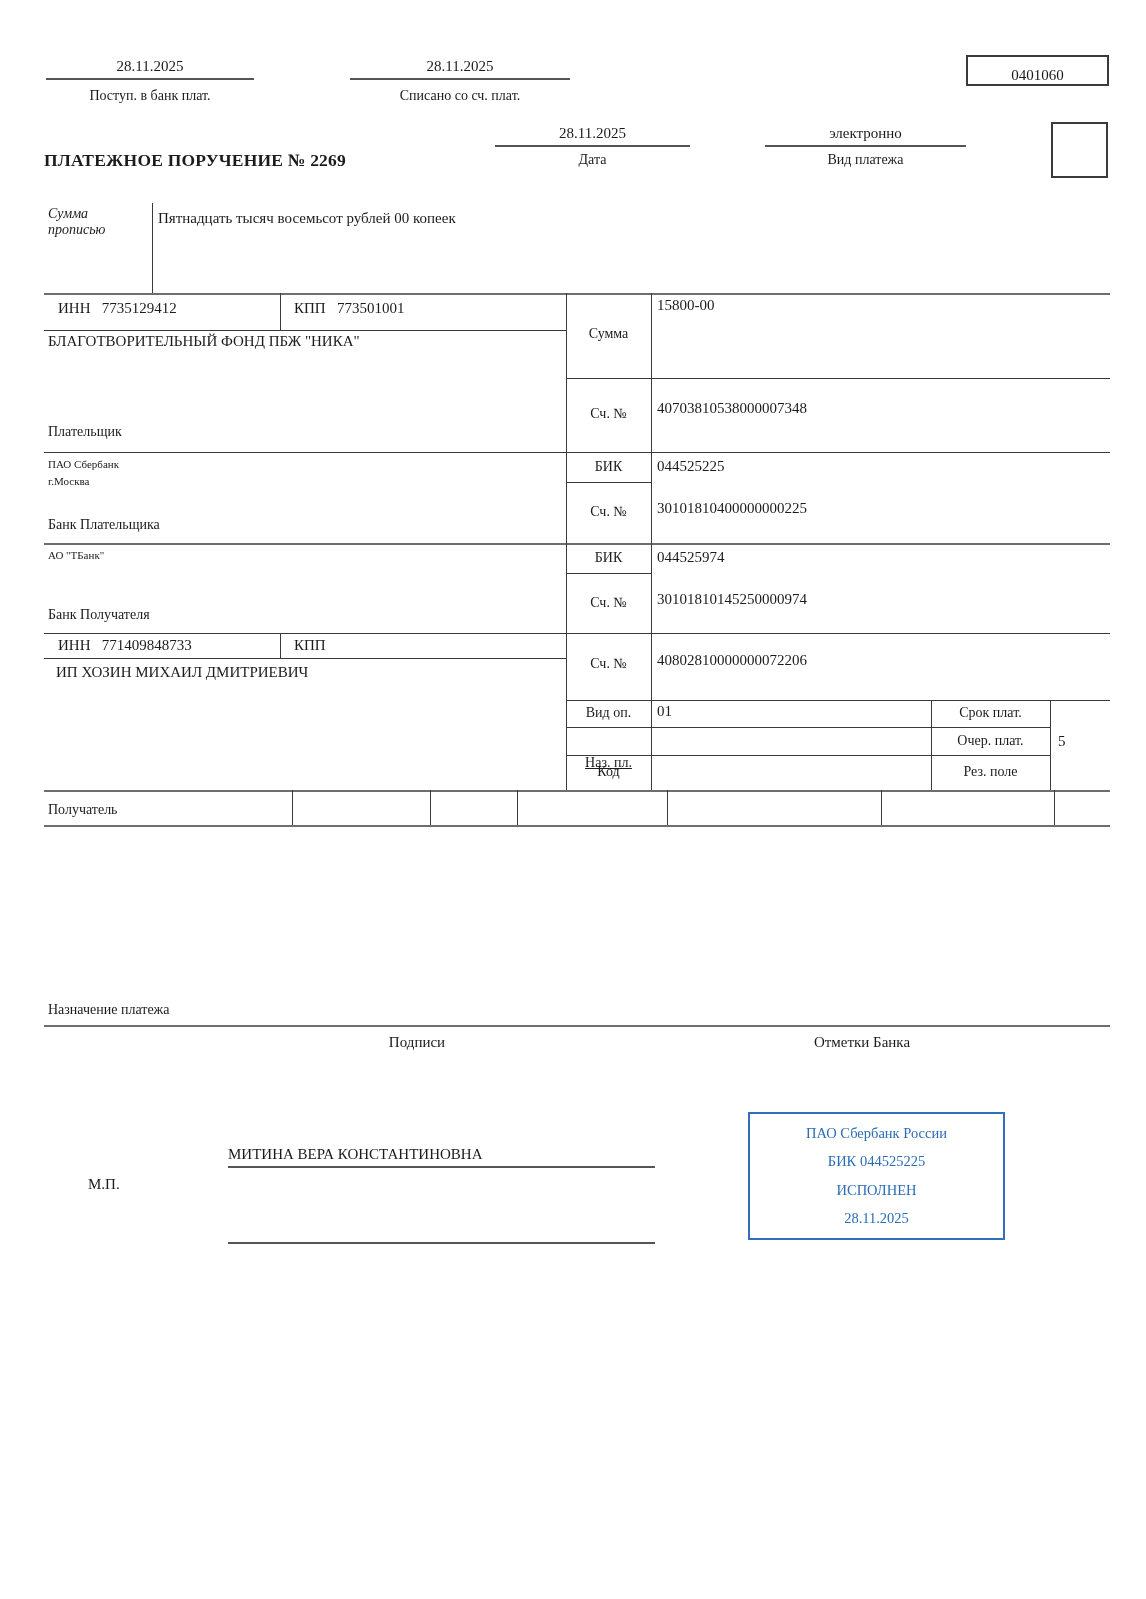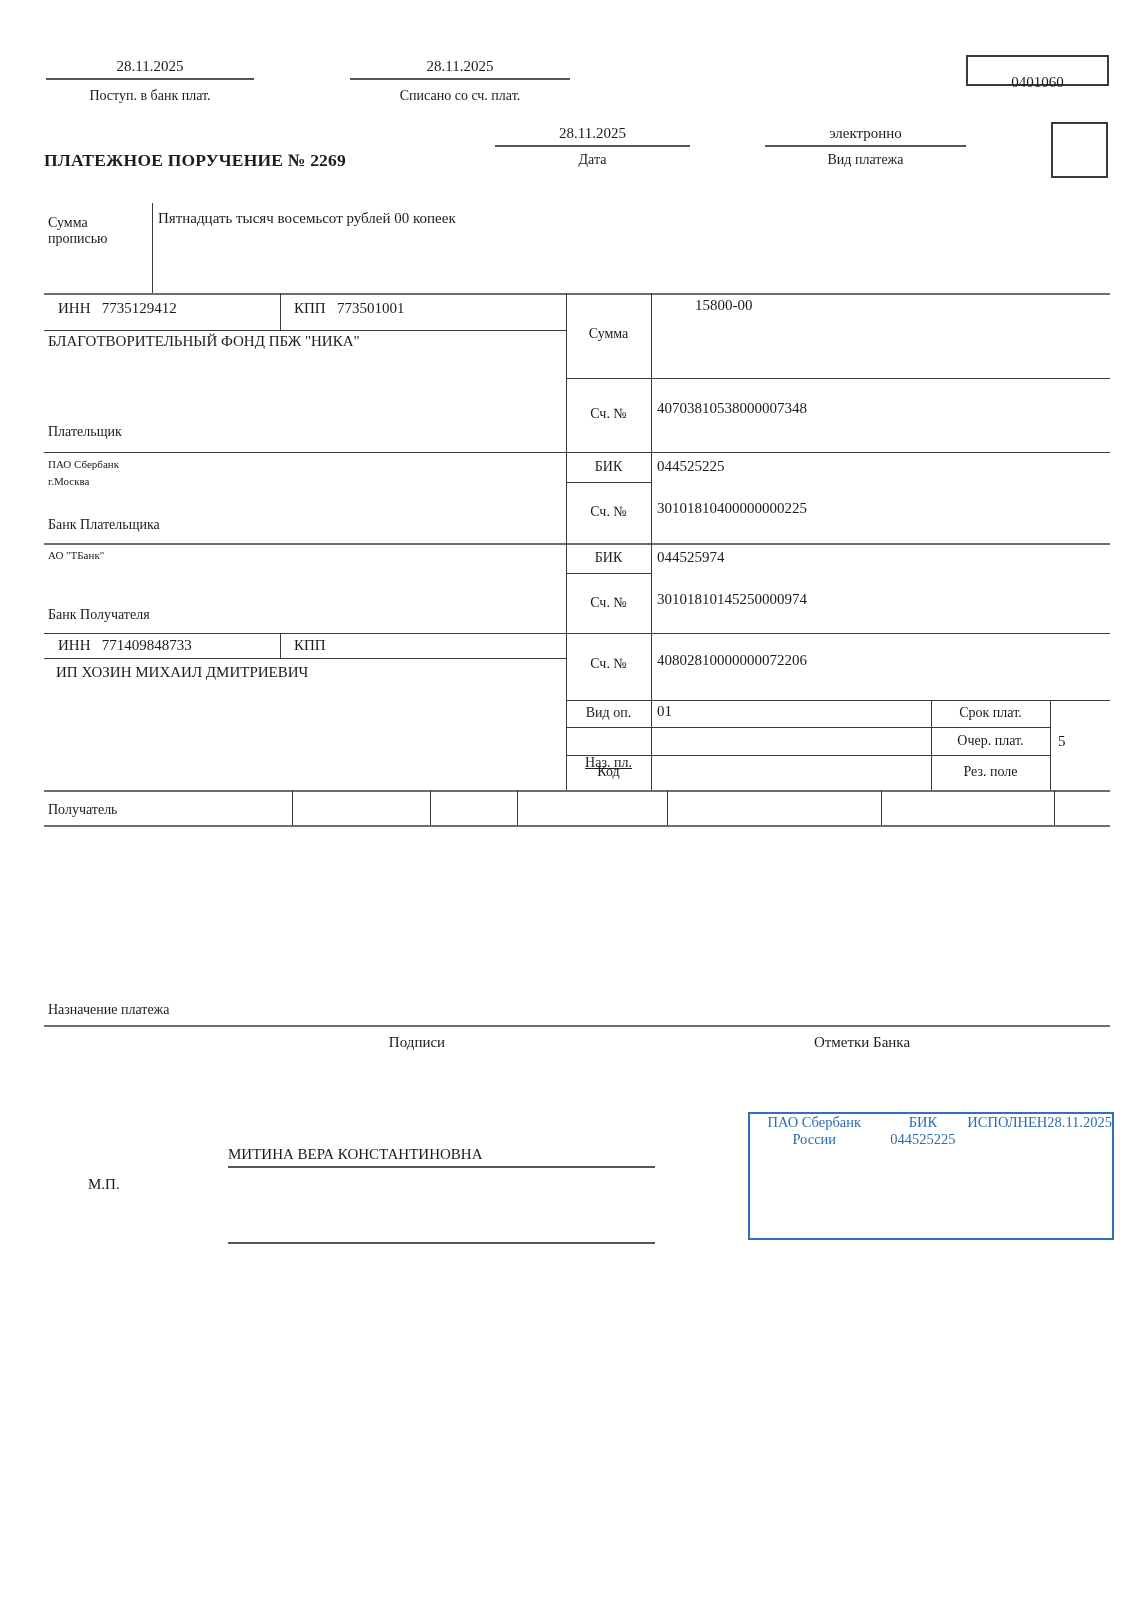--- a/index.html
+++ b/index.html
@@ -40,7 +40,7 @@
   <div class="abs t14 cc" style="left:350px;top:88px;width:220px;">Списано со сч. плат.</div>
 
   <div class="box" style="left:966px;top:55px;width:143px;height:31px;">
-    <div class="t15 cc" style="padding-top:17px;">0401060</div>
+    <div class="t15 cc" style="padding-top:10px;">0401060</div>
   </div>
 
   <div class="abs title" style="left:44px;top:150px;">ПЛАТЕЖНОЕ ПОРУЧЕНИЕ № 2269</div>

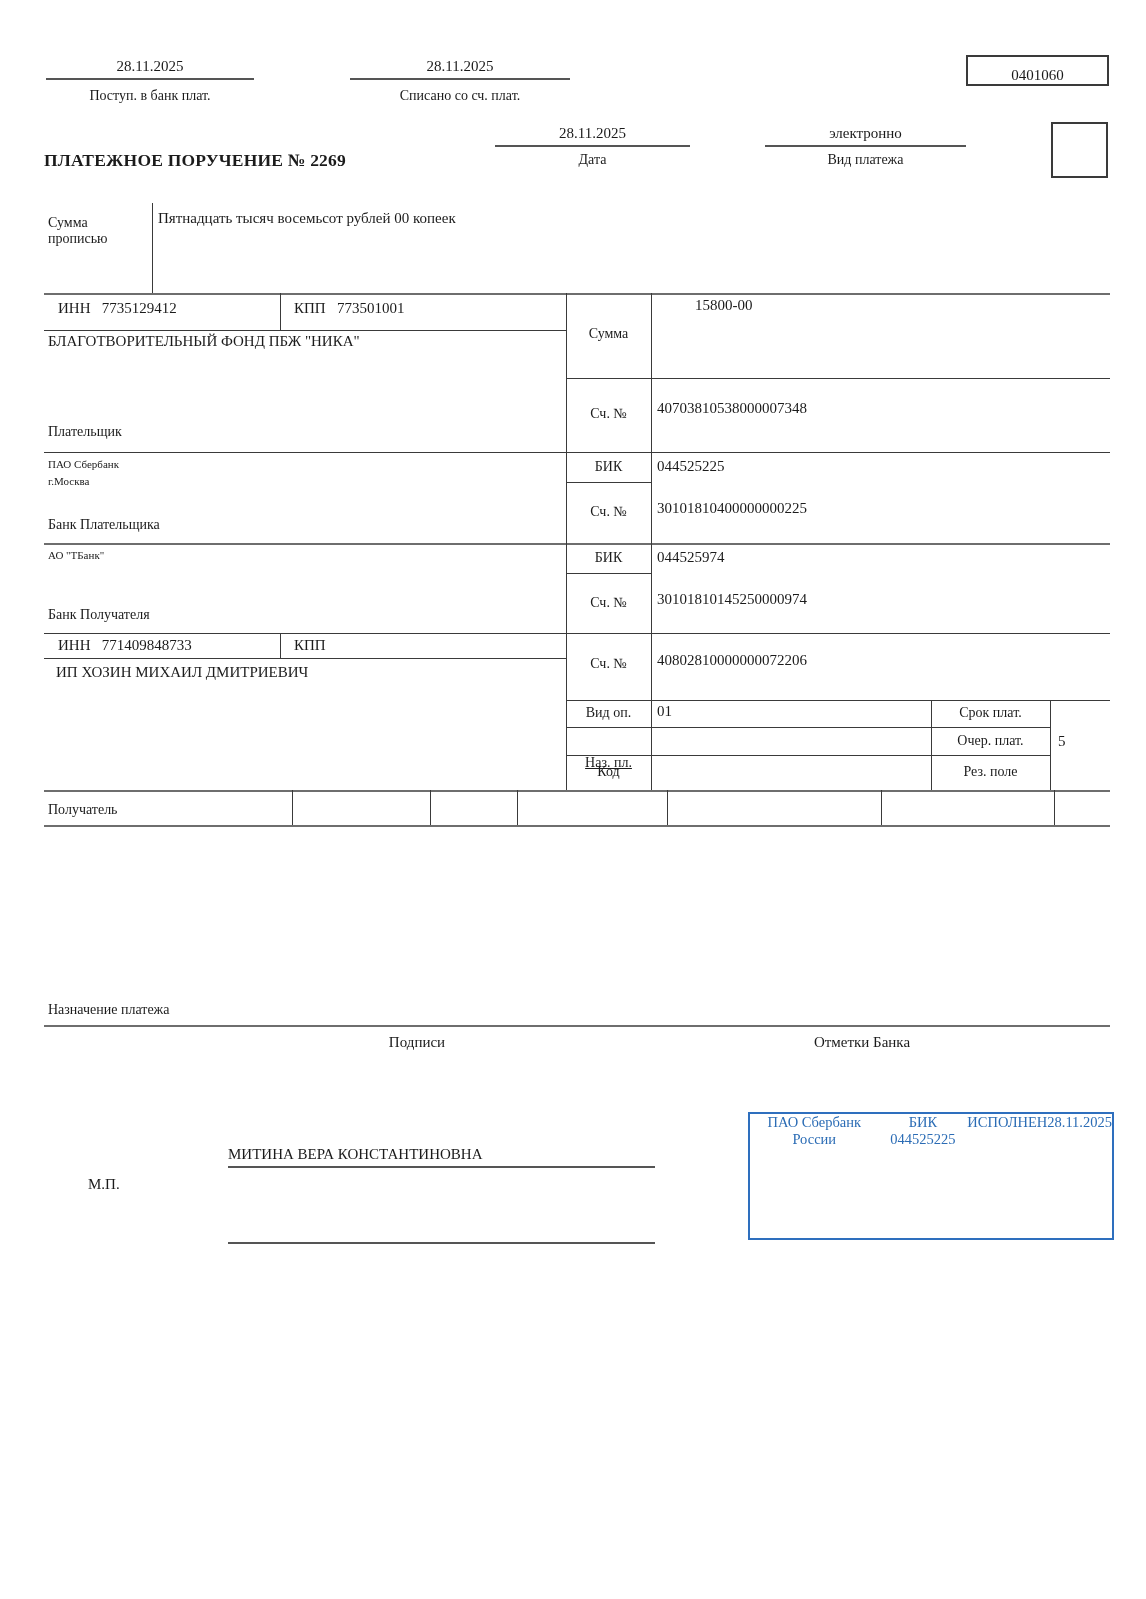--- a/index.html
+++ b/index.html
@@ -53,7 +53,7 @@
 
   <div class="box" style="left:1051px;top:122px;width:57px;height:56px;"></div>
 
-  <div class="abs t14" style="left:48px;top:215px;width:100px;">Сумма прописью</div>
+  <div class="abs t14" style="left:48px;top:206px;width:100px;font-style:italic;">Сумма прописью</div>
   <div class="vl" style="left:152px;top:203px;height:90px;"></div>
   <div class="abs t15" style="left:158px;top:210px;width:940px;">Пятнадцать тысяч восемьсот рублей 00 копеек</div>
 

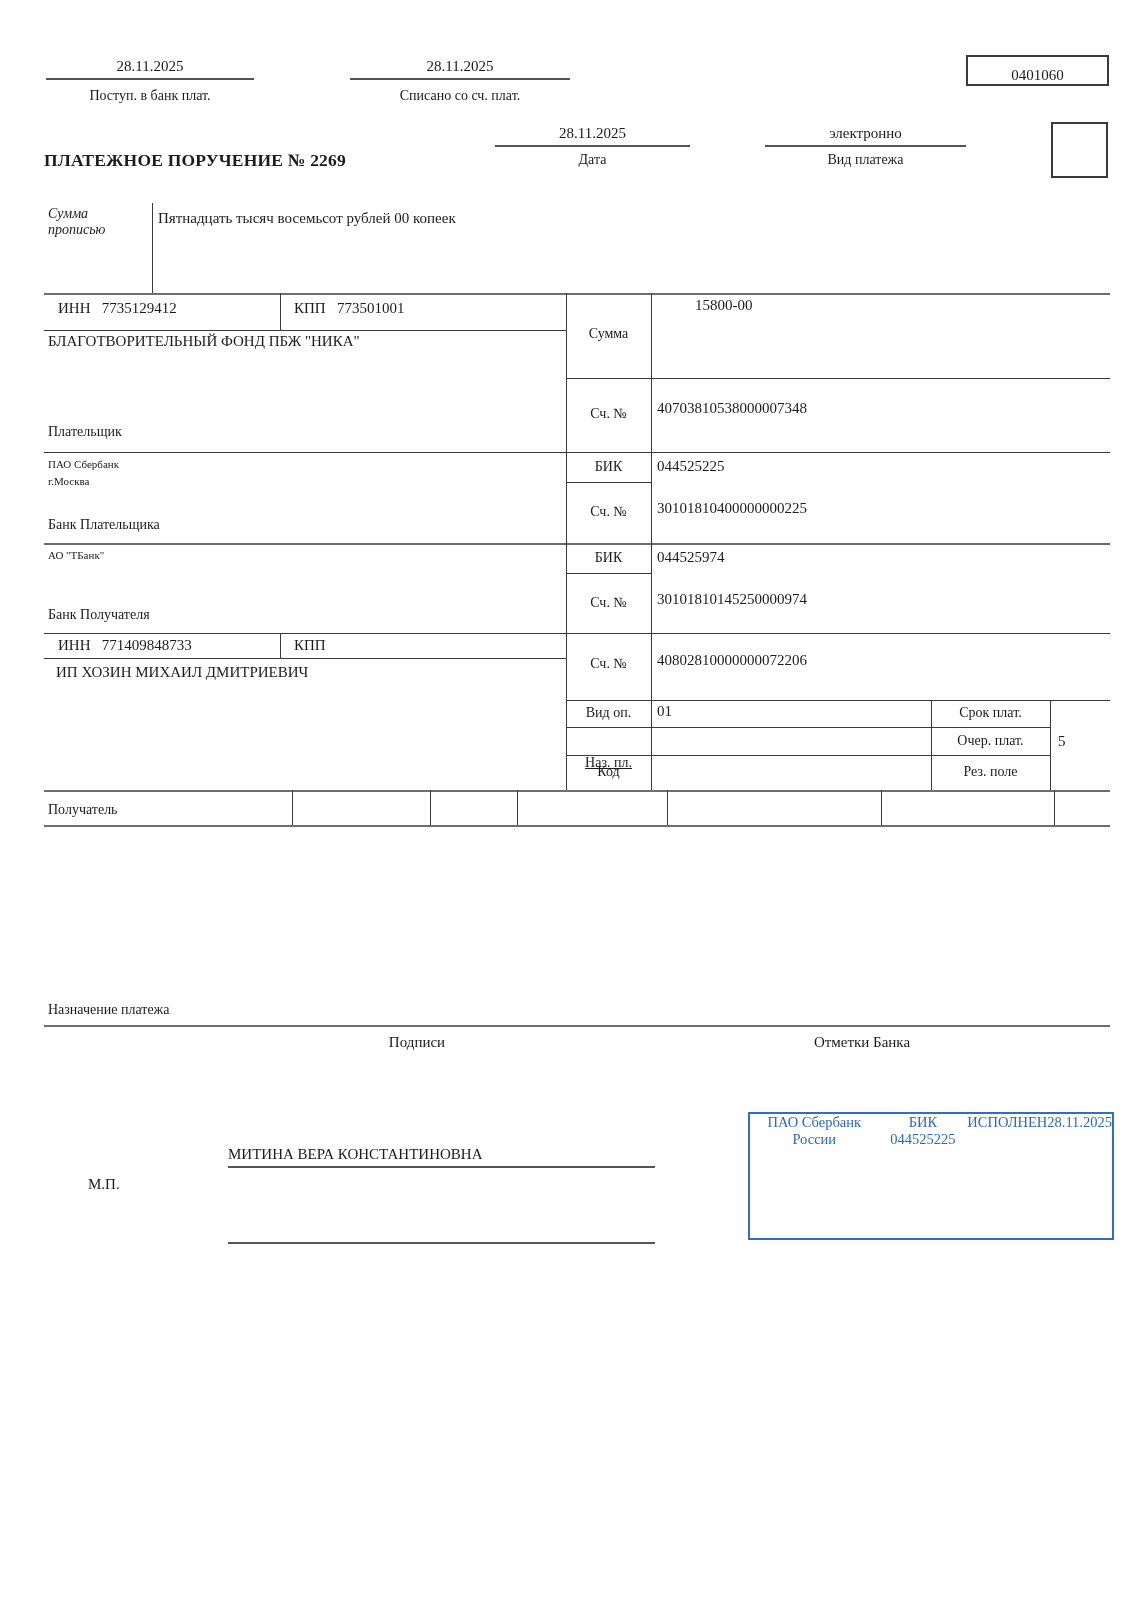--- a/index.html
+++ b/index.html
@@ -122,7 +122,7 @@
   <div class="lblcol" style="top:755px;text-decoration:underline;">Наз. пл.</div>
   <div class="lblcol" style="top:764px;">Код</div>
 
-  <div class="abs t15" style="left:695px;top:297px;">15800-00</div>
+  <div class="abs t15" style="left:657px;top:297px;">15800-00</div>
   <div class="abs t15" style="left:657px;top:400px;">40703810538000007348</div>
   <div class="abs t15" style="left:657px;top:458px;">044525225</div>
   <div class="abs t15" style="left:657px;top:500px;">30101810400000000225</div>

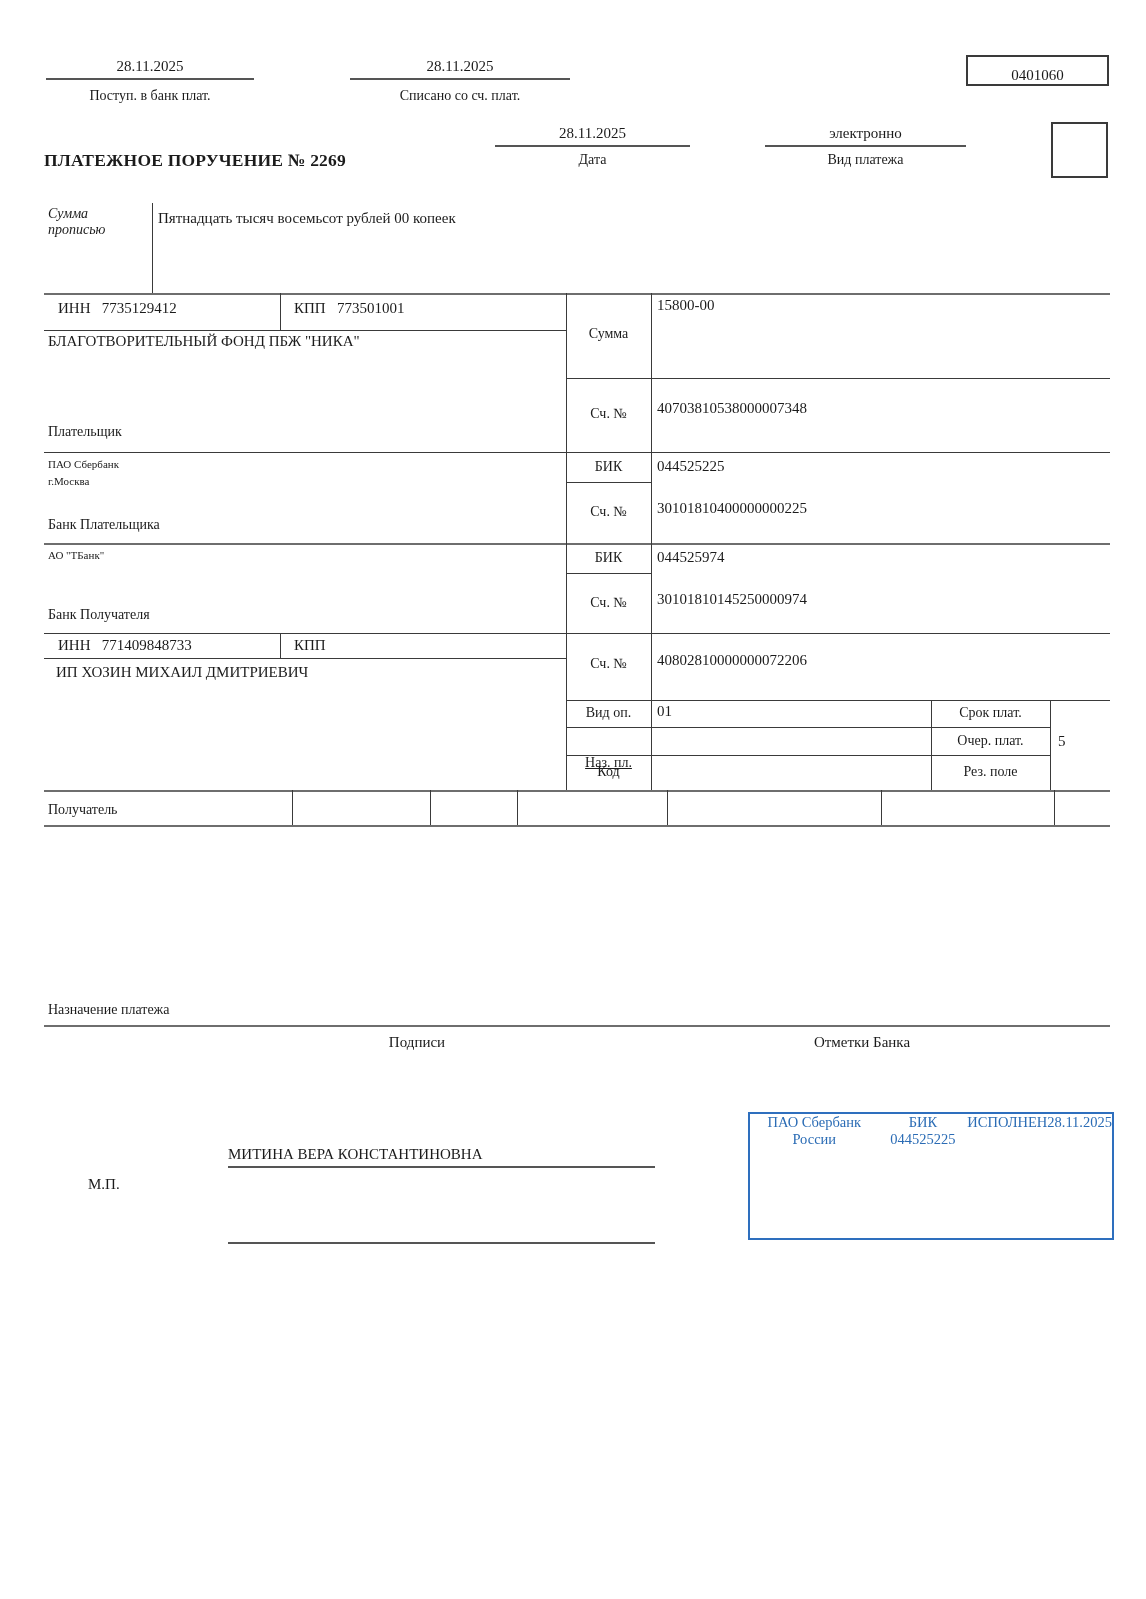--- a/index.html
+++ b/index.html
@@ -21,9 +21,9 @@
   .box{position:absolute;border:2px solid #3a3a3a;box-sizing:border-box;}
   .title{font-size:17.5px;font-weight:bold;letter-spacing:.2px;}
   .stamp{
-    position:absolute;left:748px;top:1112px;width:366px;height:128px;
+    position:absolute;left:748px;top:1112px;width:257px;height:128px;
     border:2px solid #2e6fbe;box-sizing:border-box;color:#2b6cb5;
-    display:flex;justify-content:space-evenly;
+    display:flex;flex-direction:column;justify-content:space-evenly;
     text-align:center;font-size:14.5px;
   }
   .sigline{position:absolute;background:#555;height:2px;}

